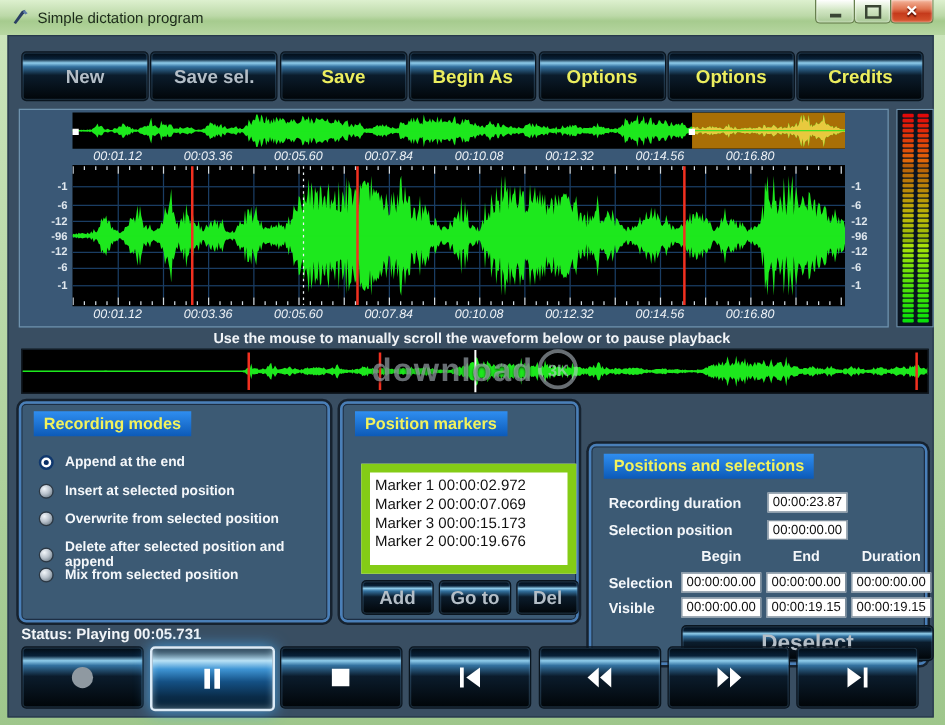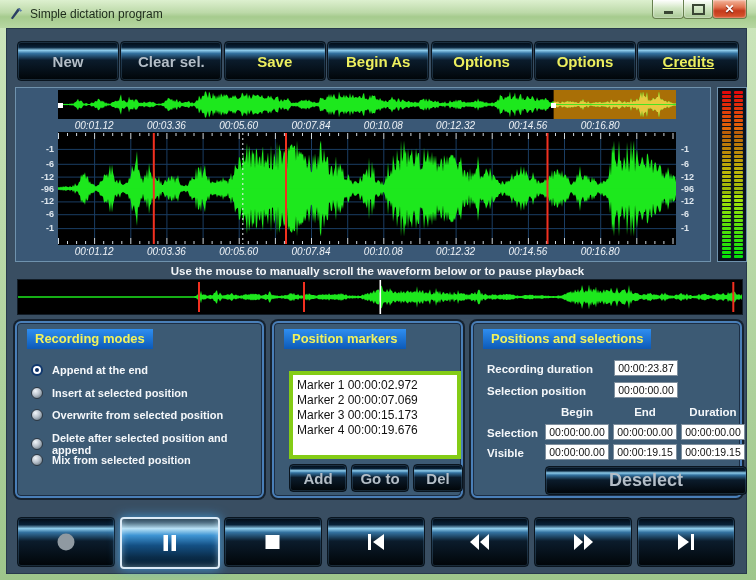--- a/index.html
+++ b/index.html
@@ -107,7 +107,7 @@
 
   <div id="toolbar">
       <div class="glossbtn disabled" style="left: 10px; top: 12px; width: 100px; height: 38px;">New</div>
-      <div class="glossbtn disabled" style="left: 113.4px; top: 12px; width: 100px; height: 38px;">Clear sel.</div>
+      <div class="glossbtn disabled" style="left: 113.4px; top: 12px; width: 100px; height: 38px;">Save sel.</div>
       <div class="glossbtn" style="left: 216.8px; top: 12px; width: 100px; height: 38px;">Save</div>
       <div class="glossbtn" style="left: 320.2px; top: 12px; width: 100px; height: 38px;">Begin As</div>
       <div class="glossbtn" style="left: 423.6px; top: 12px; width: 100px; height: 38px;">Options</div>

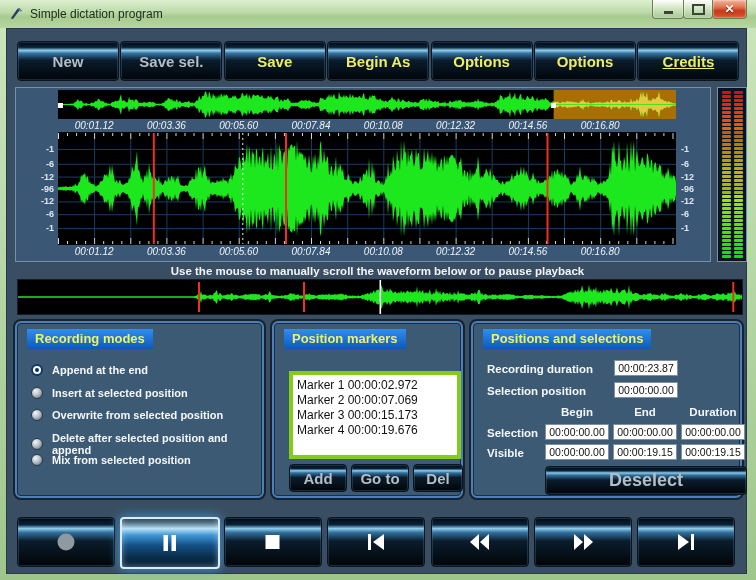--- a/index.html
+++ b/index.html
@@ -112,7 +112,7 @@
       <div class="glossbtn" style="left: 320.2px; top: 12px; width: 100px; height: 38px;">Begin As</div>
       <div class="glossbtn" style="left: 423.6px; top: 12px; width: 100px; height: 38px;">Options</div>
       <div class="glossbtn" style="left: 527px; top: 12px; width: 100px; height: 38px;">Options</div>
-      <div class="glossbtn" style="left: 630.4px; top: 12px; width: 100px; height: 38px; text-decoration: underline;">Credits</div>
+      <div class="glossbtn" style="left: 630.4px; top: 12px; width: 100px; height: 38px;">Credits</div>
     </div>
 
   <div class="wavepanel">

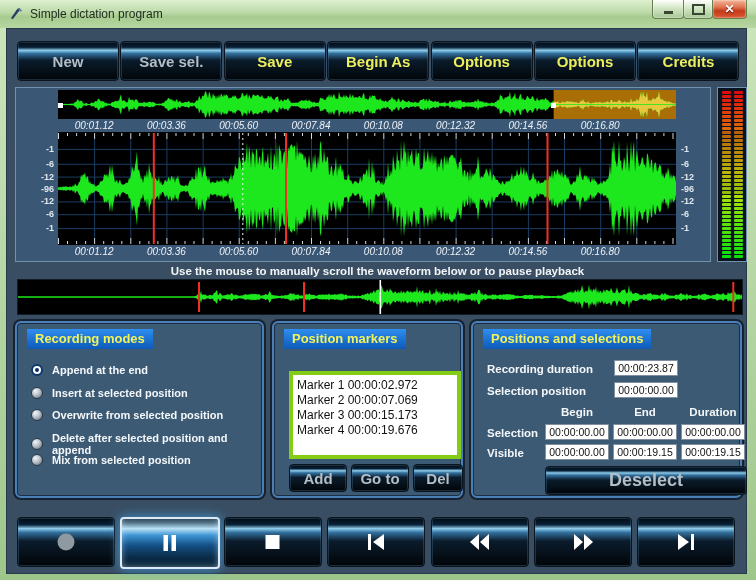--- a/index.html
+++ b/index.html
@@ -442,6 +442,10 @@
         <rect x="714.3" y="2" width="2" height="30" fill="#f23020"></rect>
         <rect x="361.5" y="0" width="1.6" height="34" fill="#fff"></rect>
       </svg>
+    <div class="watermark">
+      <span class="wm-text">download</span>
+      <span class="wm-badge">3K</span>
+    </div>
   </div>
 
   <div class="panel" style="left:8px;width:249px;">

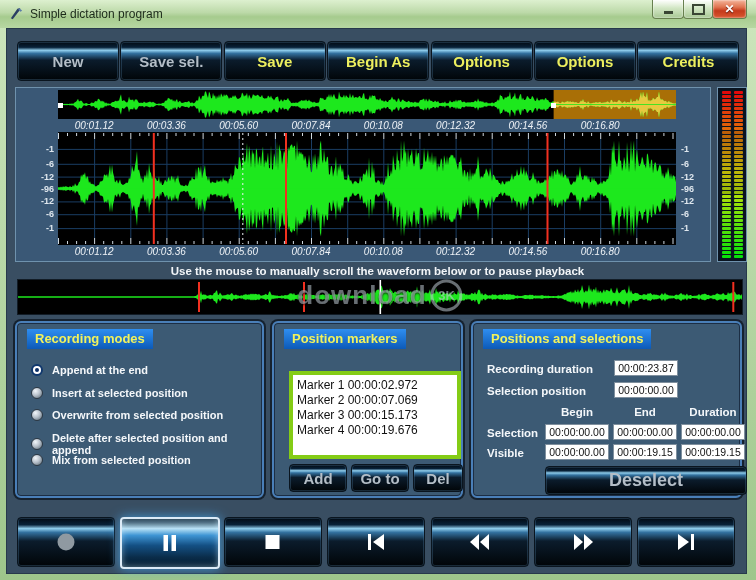--- a/index.html
+++ b/index.html
@@ -487,7 +487,7 @@
     <div class="glossbtn disabled" style="left:139px;top:141px;width:48px;height:26px;">Del</div>
   </div>
 
-  <div class="panel" style="left:464px;width:271px;">
+  <div class="panel" style="left:464px;width:271px;margin-top:34px;">
     <div class="panel-title">Positions and selections</div>
     <div class="fieldlabel" style="left:14px;top:40px;">Recording duration</div>
     <div class="field" style="left:141px;top:37px;width:64px;">00:00:23.87</div>

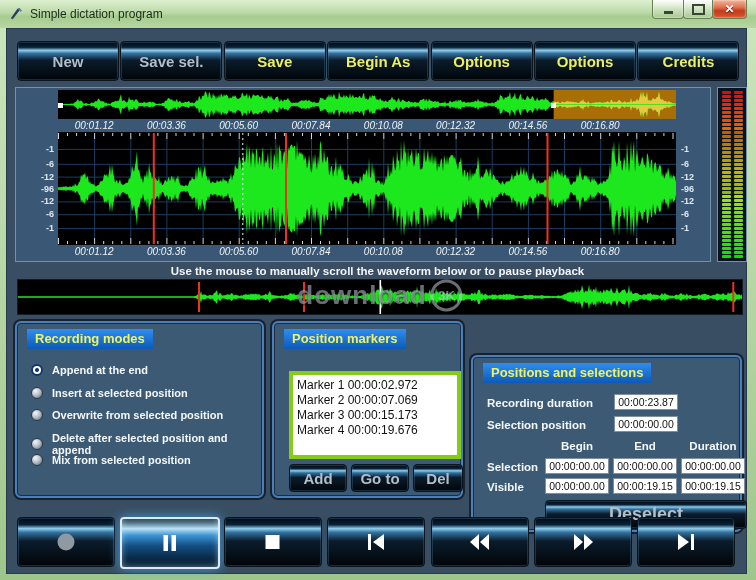--- a/index.html
+++ b/index.html
@@ -74,7 +74,7 @@
     border-radius:50%;background:#0b2f66;}
   .radio-label{color:#f4f7fa;font-size:11px;font-weight:bold;}
   .listbox{position:absolute;left:15px;top:48px;width:172px;height:88px;background:#fff;
-    border:4px solid #84cc16;box-sizing:border-box;padding:3px 0 0 4px;overflow:hidden;}
+    border:7px solid #84cc16;box-sizing:border-box;padding:3px 0 0 4px;overflow:hidden;}
   .listbox div{font-size:12px;color:#111;line-height:15px;cursor:default;}
   .fieldlabel{position:absolute;color:#f4f7fa;font-size:11.5px;font-weight:bold;}
   .colhead{position:absolute;color:#f4f7fa;font-size:11.5px;font-weight:bold;transform:translateX(-50%);}

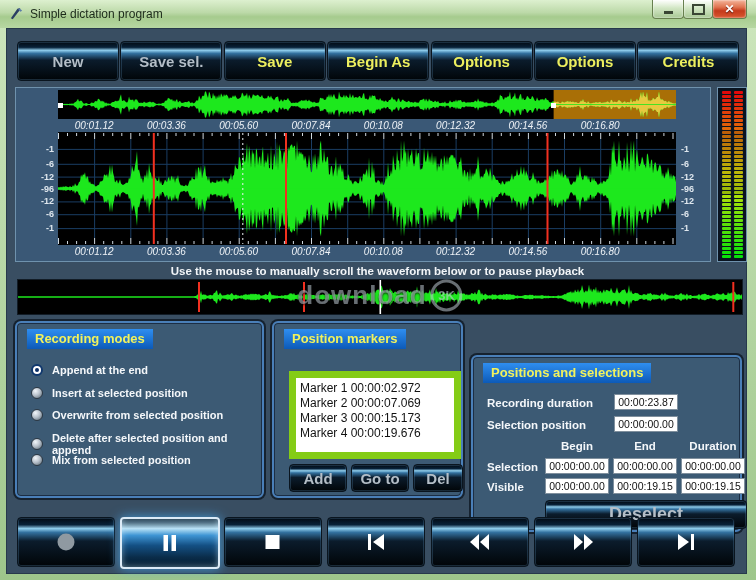--- a/index.html
+++ b/index.html
@@ -480,7 +480,7 @@
         <div>Marker 1 00:00:02.972</div>
         <div>Marker 2 00:00:07.069</div>
         <div>Marker 3 00:00:15.173</div>
-        <div>Marker 4 00:00:19.676</div>
+        <div>Marker 2 00:00:19.676</div>
       </div>
     <div class="glossbtn disabled" style="left:15px;top:141px;width:56px;height:26px;">Add</div>
     <div class="glossbtn disabled" style="left:77px;top:141px;width:56px;height:26px;">Go to</div>

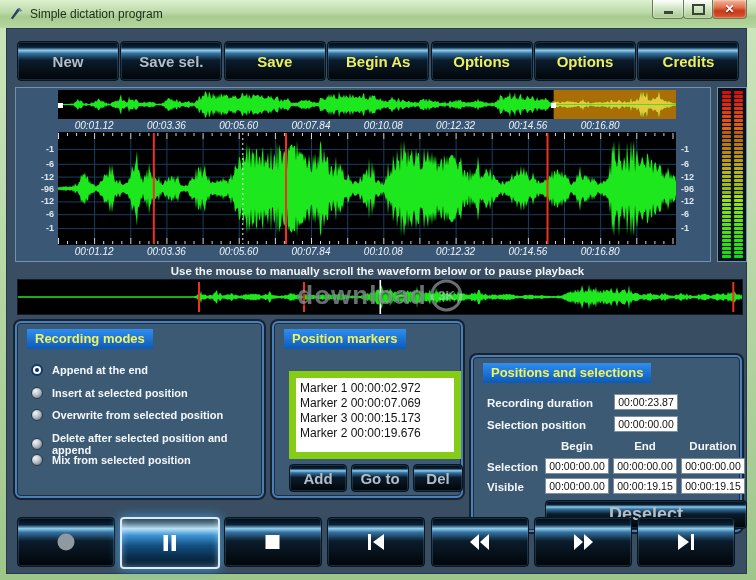--- a/index.html
+++ b/index.html
@@ -507,6 +507,7 @@
     <div class="glossbtn disabled" style="left:72px;top:143px;width:200px;height:27px;font-size:18px;">Deselect</div>
   </div>
 
+  <div class="status">Status: Playing 00:05.731</div>
 
   <div id="transport">
       <div class="glossbtn" style="left: 10px; top: 488px; width: 96px; height: 48px;">

